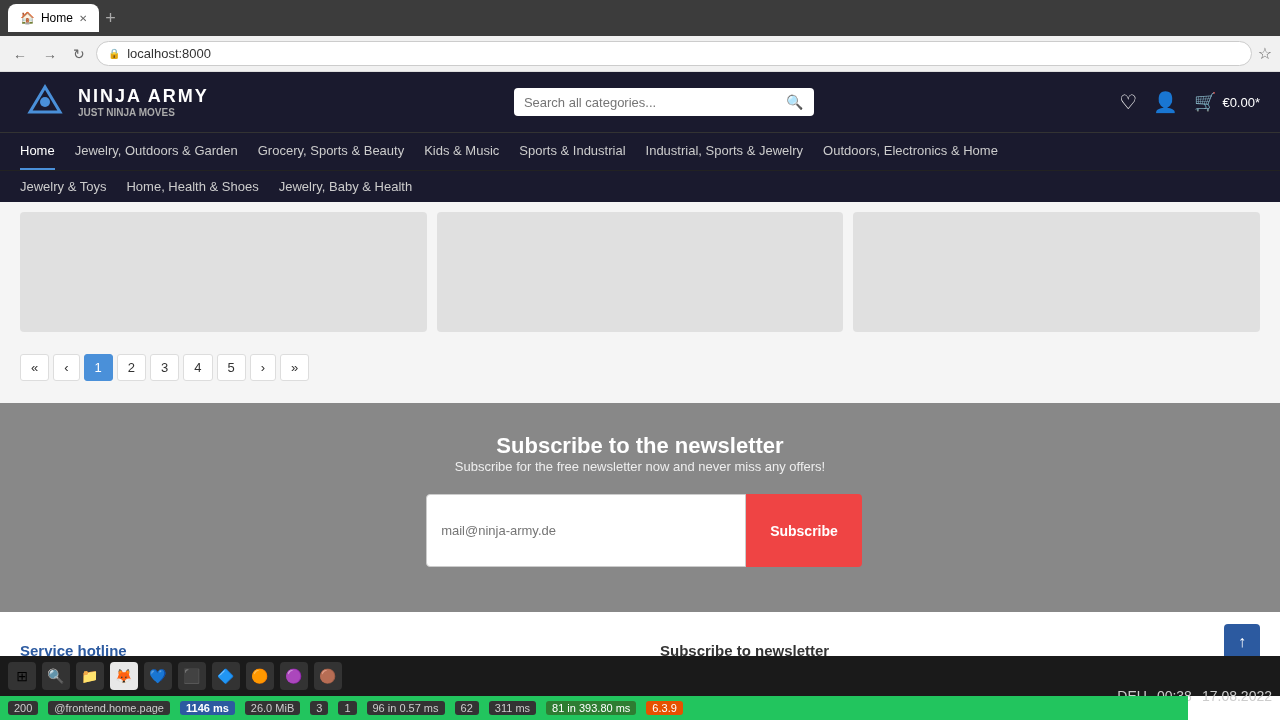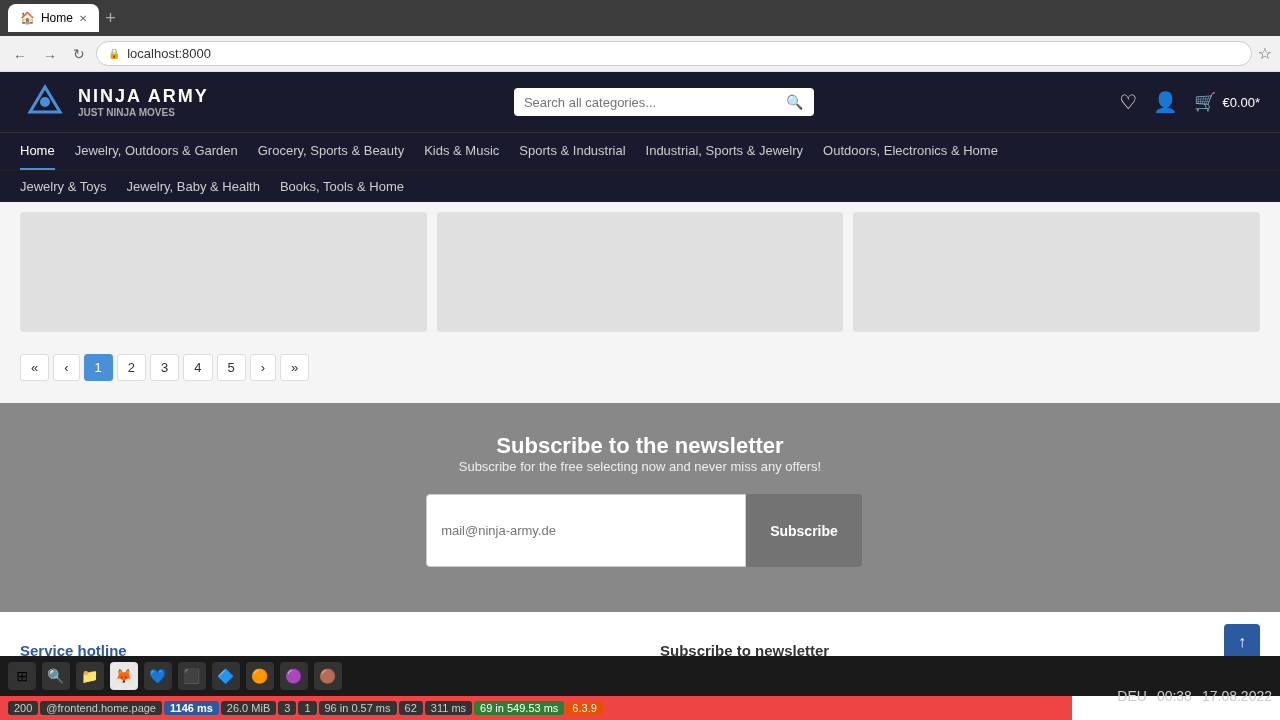--- a/index.html
+++ b/index.html
@@ -148,6 +148,7 @@
 
 <nav class="nav-secondary">
   <a href="#">Jewelry &amp; Toys</a>
+  <a href="#">Home, Health &amp; Shoes</a>
   <a href="#">Jewelry, Baby &amp; Health</a>
   <a href="#">Books, Tools &amp; Home</a>
 </nav>

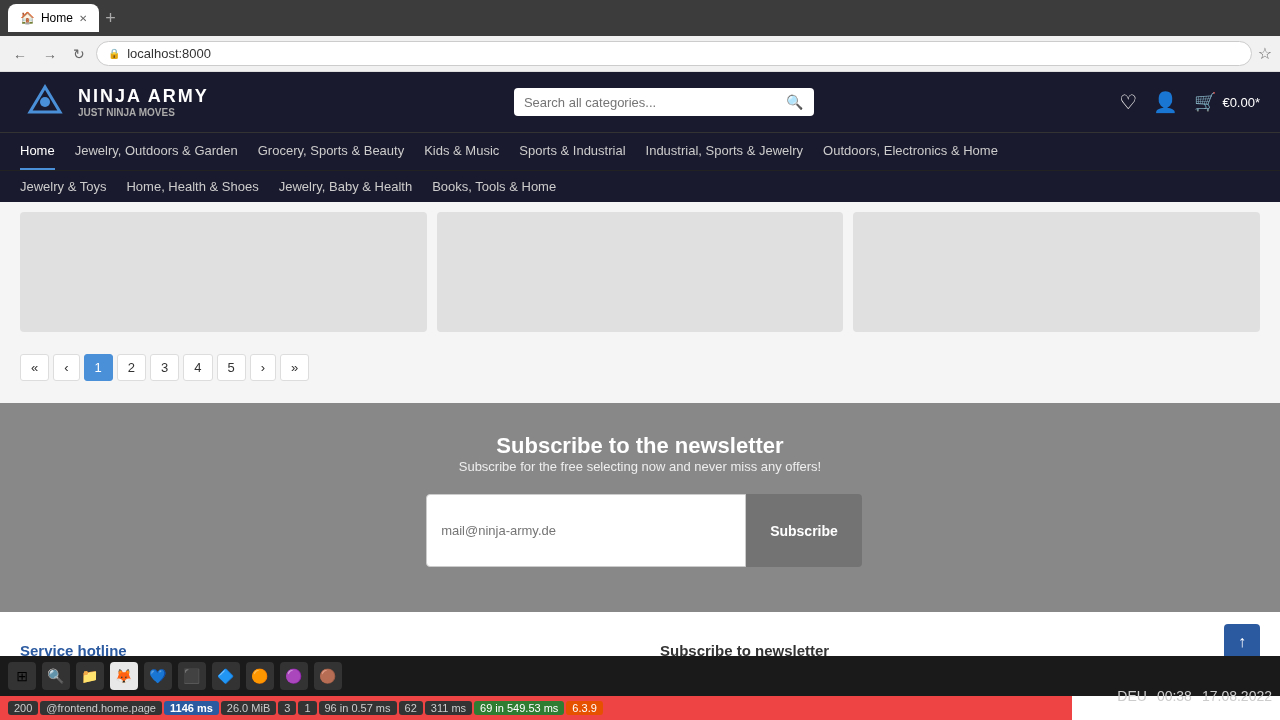--- a/index.html
+++ b/index.html
@@ -150,7 +150,6 @@
   <a href="#">Jewelry &amp; Toys</a>
   <a href="#">Home, Health &amp; Shoes</a>
   <a href="#">Jewelry, Baby &amp; Health</a>
-  <a href="#">Books, Tools &amp; Home</a>
 </nav>
 
 <div class="main-content">

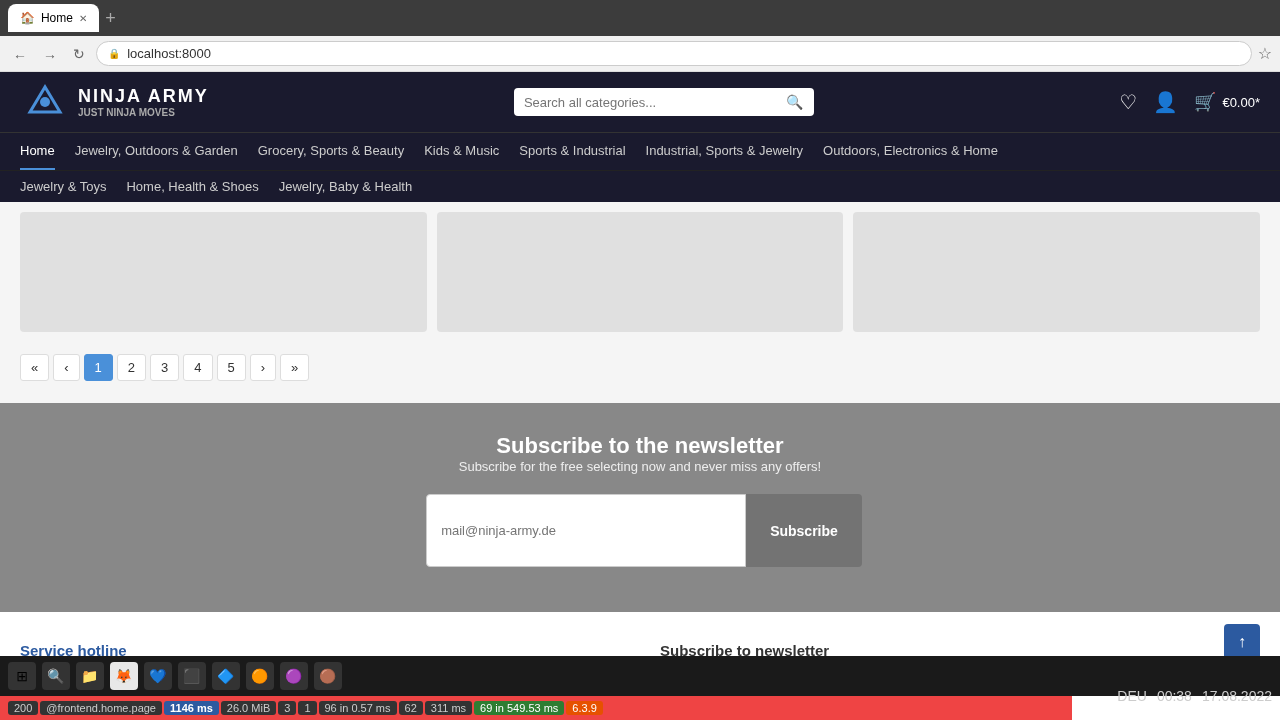--- a/index.html
+++ b/index.html
@@ -174,7 +174,7 @@
 
 <div class="newsletter-section">
   <h2>Subscribe to the newsletter</h2>
-  <p>Subscribe for the free selecting now and never miss any offers!</p>
+  <p>Subscribe for the free newsletter now and never miss any offers!</p>
   <div class="newsletter-form">
     <input type="email" style="width: 320px; padding: 28px 14px; border: 1px solid rgb(204, 204, 204); border-radius: 4px 0px 0px 4px; font-size: 13px; outline: none; margin-left: 8px;" placeholder="mail@ninja-army.de">
     <button style="background:#737373;color:#fff;border:none;padding:10px 24px;font-size:14px;cursor:pointer;border-radius:0 4px 4px 0;font-weight:bold;">Subscribe</button>

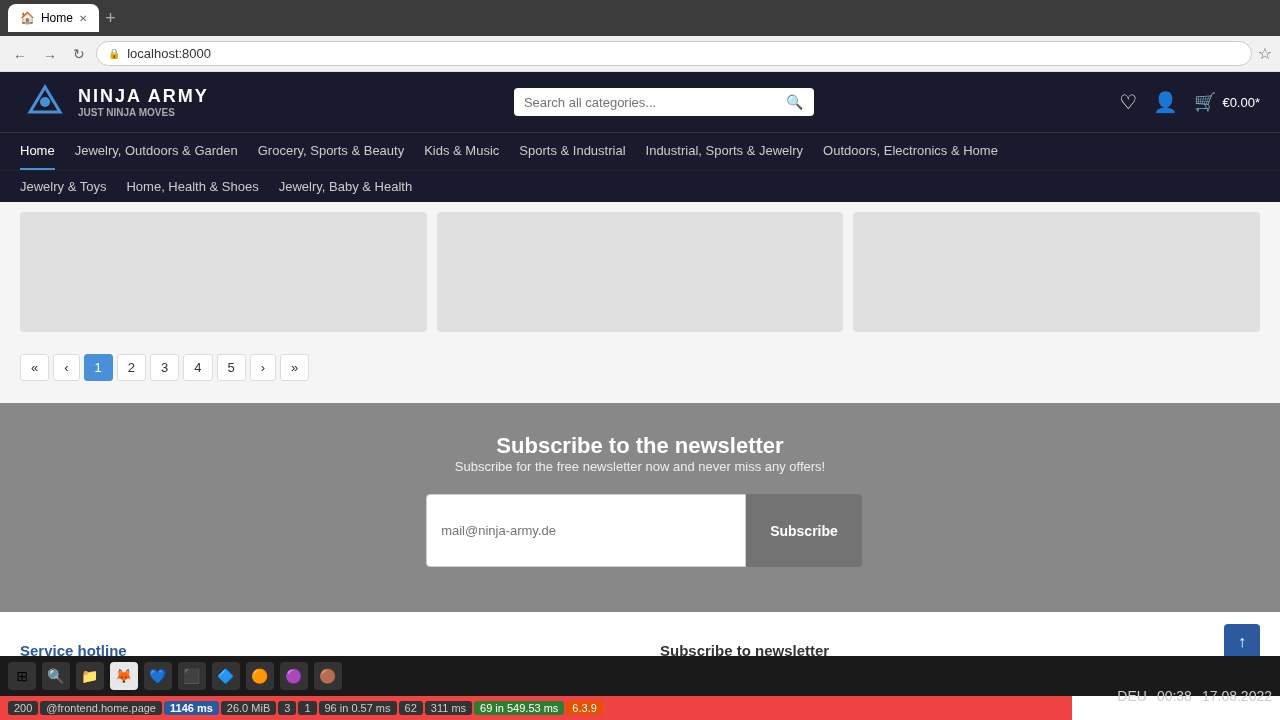--- a/index.html
+++ b/index.html
@@ -177,7 +177,7 @@
   <p>Subscribe for the free newsletter now and never miss any offers!</p>
   <div class="newsletter-form">
     <input type="email" style="width: 320px; padding: 28px 14px; border: 1px solid rgb(204, 204, 204); border-radius: 4px 0px 0px 4px; font-size: 13px; outline: none; margin-left: 8px;" placeholder="mail@ninja-army.de">
-    <button style="background:#737373;color:#fff;border:none;padding:10px 24px;font-size:14px;cursor:pointer;border-radius:0 4px 4px 0;font-weight:bold;">Subscribe</button>
+    <button style="background:#ef4444;color:#fff;border:none;padding:10px 24px;font-size:14px;cursor:pointer;border-radius:0 4px 4px 0;font-weight:bold;">Subscribe</button>
   </div>
 </div>
 

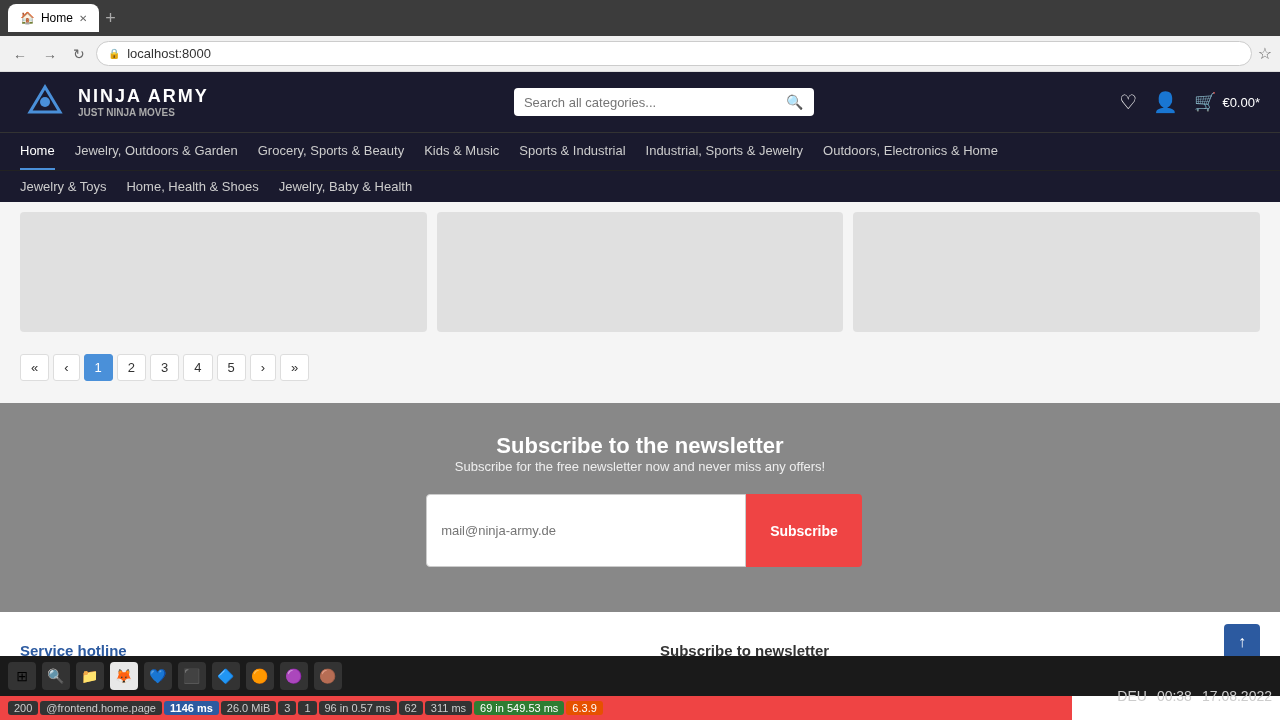--- a/index.html
+++ b/index.html
@@ -70,7 +70,7 @@
     .scroll-top { position: fixed; bottom: 60px; right: 20px; background: #2c5aa0; color: #fff; width: 36px; height: 36px; border-radius: 4px; display: flex; align-items: center; justify-content: center; cursor: pointer; font-size: 16px; }
 
     
-    .status-bar { background: #ef4444; height: 24px; display: flex; align-items: center; padding: 0 8px; gap: 2px; position: fixed; bottom: 0; width: 1072px; }
+    .status-bar { background: #22c55e; height: 24px; display: flex; align-items: center; padding: 0 8px; gap: 10px; position: fixed; bottom: 0; width: 1188px; }
     .status-item { color: #ccc; font-size: 11px; background: #333; padding: 1px 6px; border-radius: 3px; }
     .status-item.blue { background: #2c5aa0; color: #fff; font-weight: bold; }
     .status-item.green { background: #2e7d32; color: #fff; }

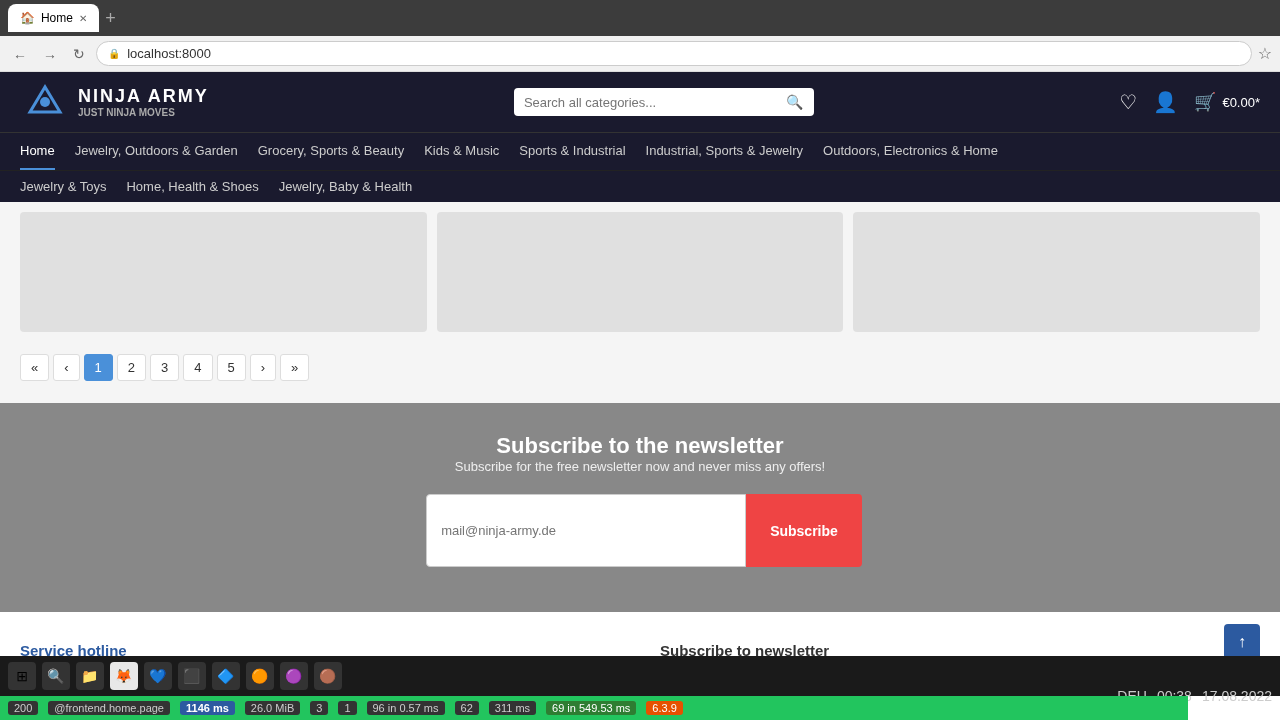--- a/index.html
+++ b/index.html
@@ -231,7 +231,7 @@
   <span class="status-item">96 in 0.57 ms</span>
   <span class="status-item">62</span>
   <span class="status-item">311 ms</span>
-  <span class="status-item green">69 in 549.53 ms</span>
+  <span class="status-item green">81 in 393.80 ms</span>
   <span class="status-item orange">6.3.9</span>
 </div>
 

